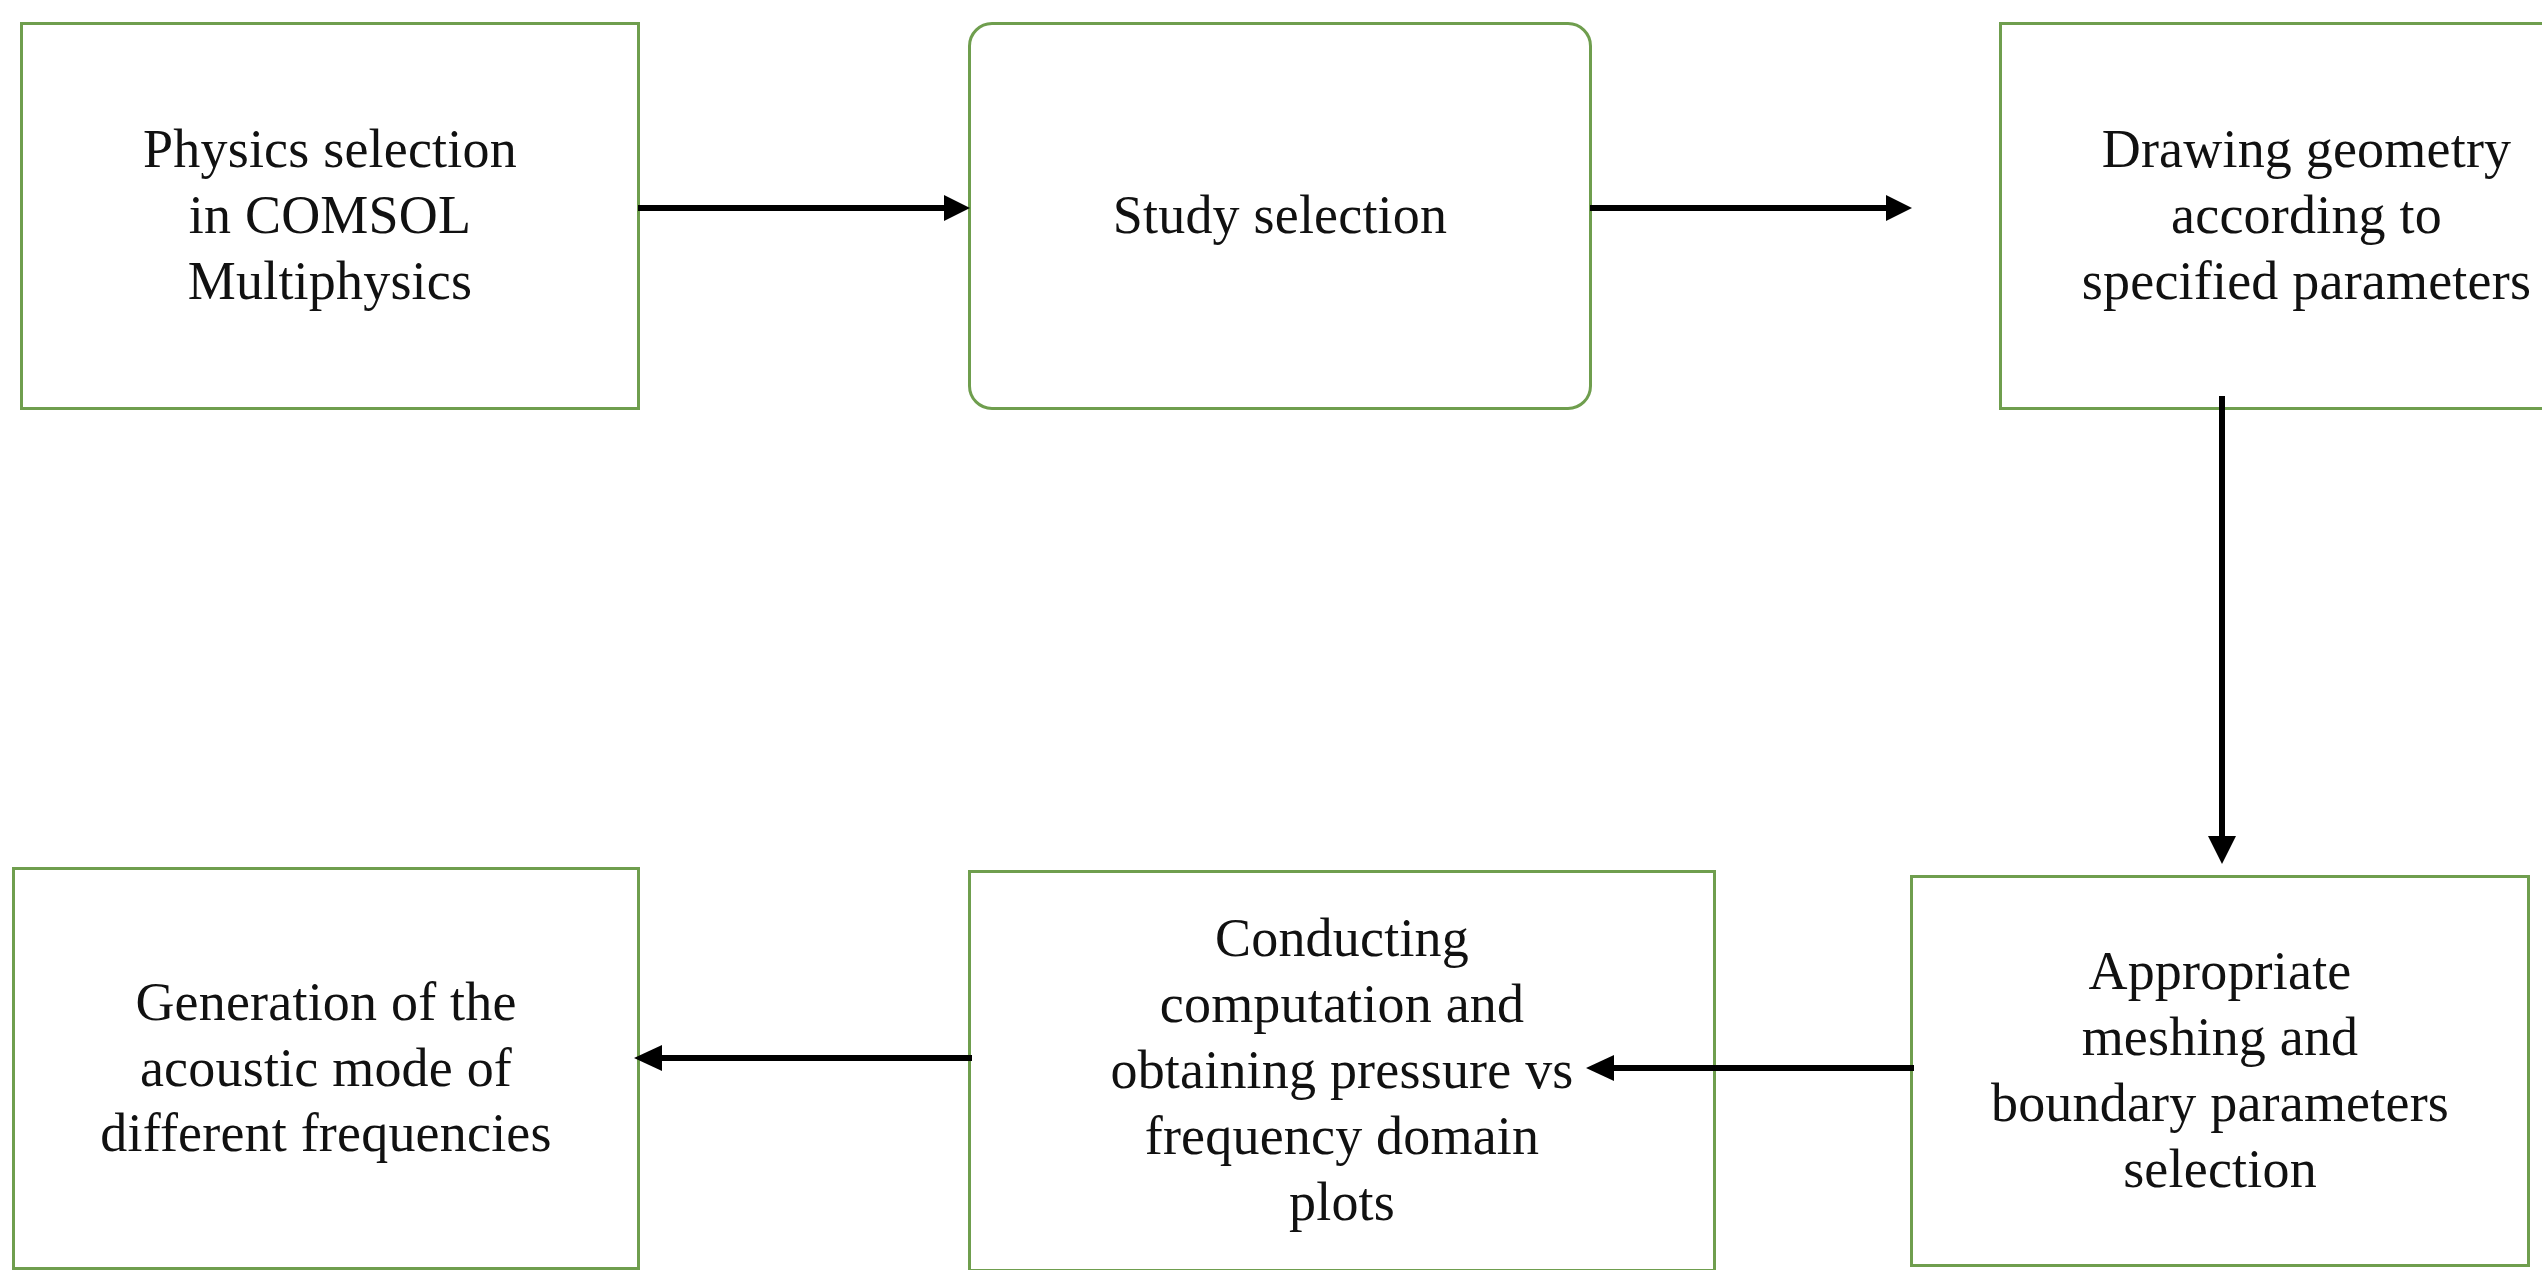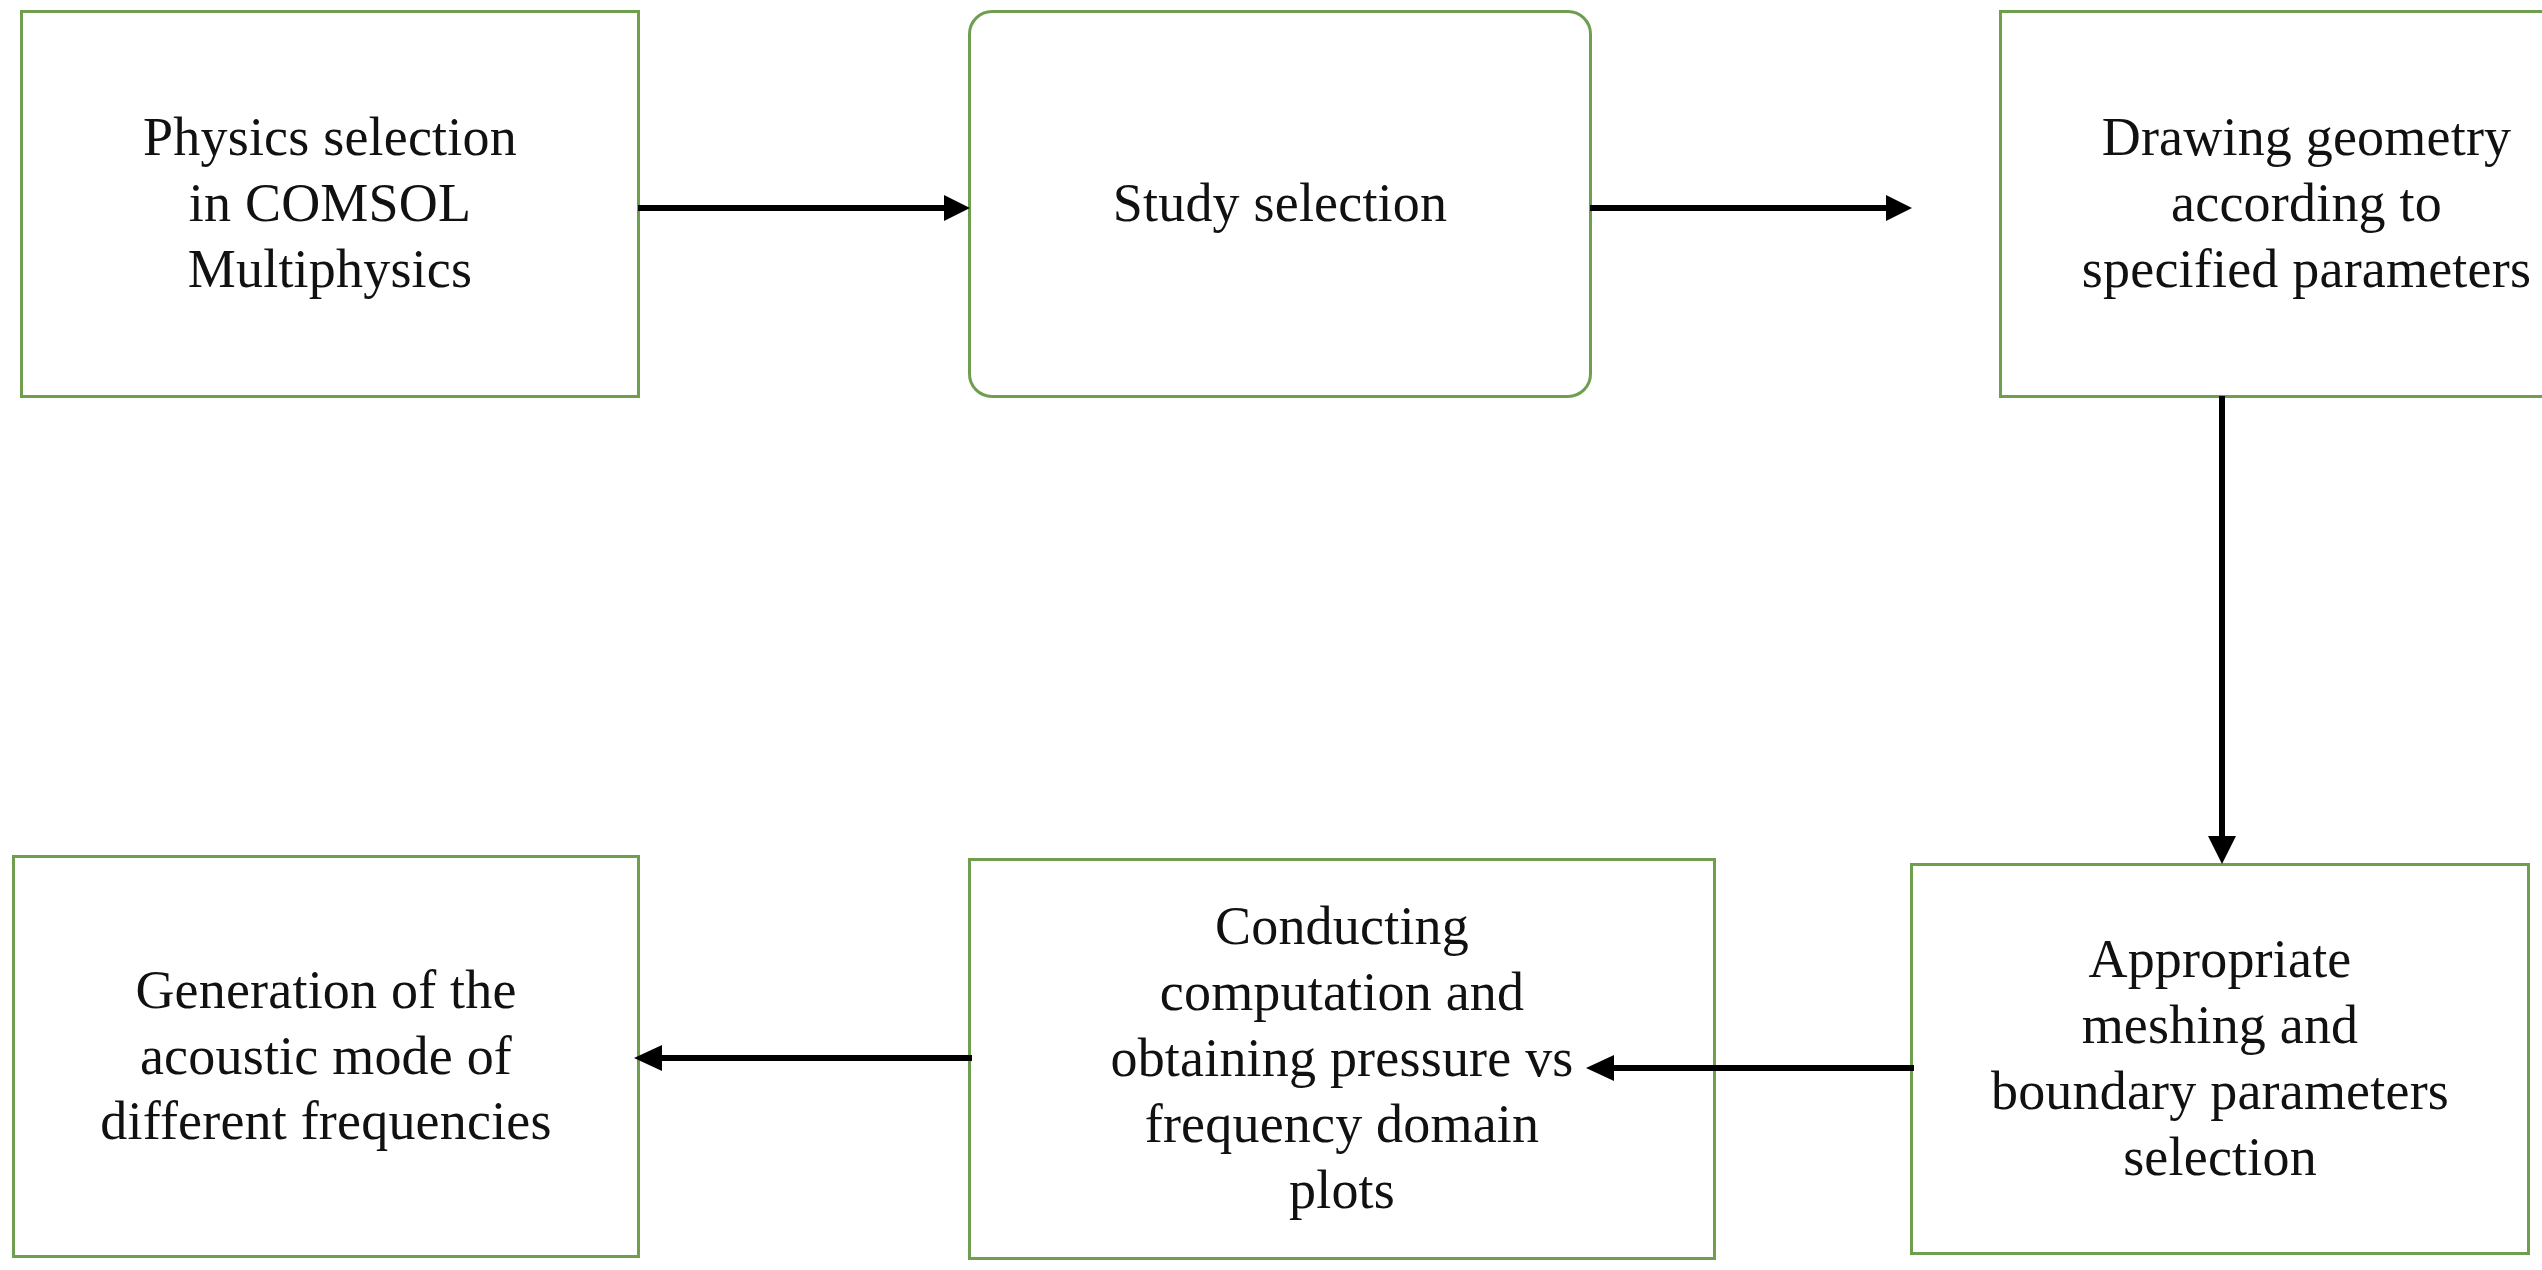--- a/index.html
+++ b/index.html
@@ -26,6 +26,7 @@
     justify-content: center;
     text-align: center;
     padding: 0 21px;
+    margin-top: 12px;
   }
   .node-label {
     display: block;

